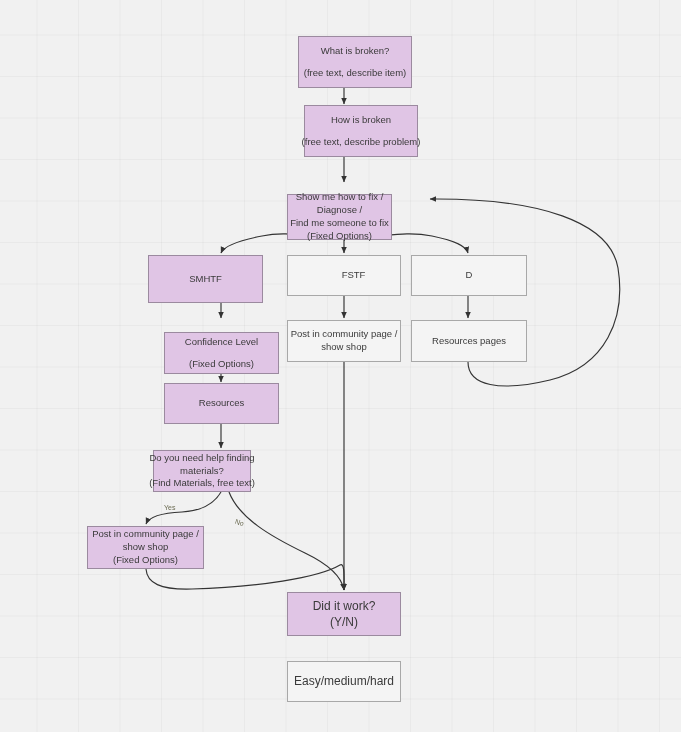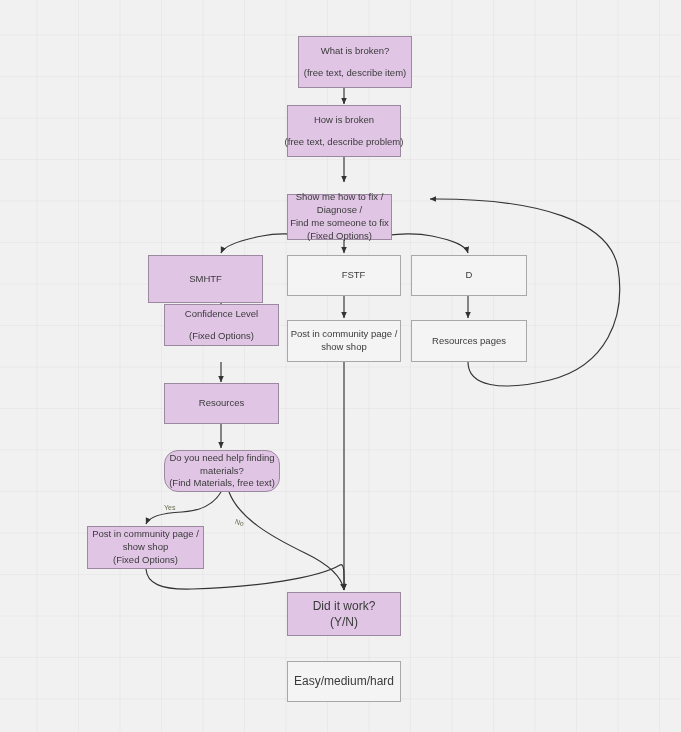--- a/index.html
+++ b/index.html
@@ -113,7 +113,7 @@
     <span class="line">(free text, describe item)</span>
   </div>
 
-  <div class="node purple fs-sm" style="left:287px; top:105px; width:114px; height:52px;">
+  <div class="node purple fs-sm" style="left:304px; top:105px; width:114px; height:52px;">
     <span class="line">How is broken</span>
     <span class="gap"></span>
     <span class="line">(free text, describe problem)</span>

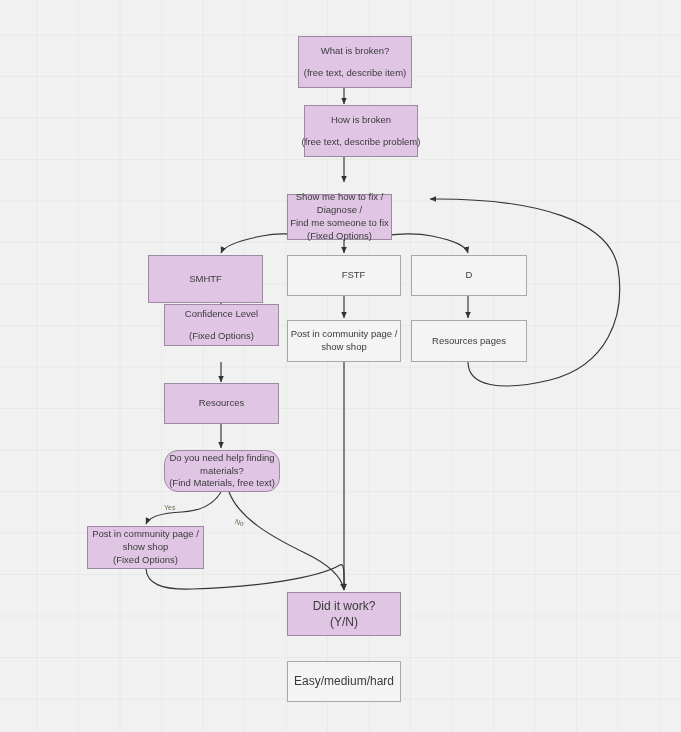--- a/index.html
+++ b/index.html
@@ -138,7 +138,7 @@
     <span class="line">D</span>
   </div>
 
-  <div class="node purple fs-sm" style="left:164px; top:304px; width:115px; height:42px;">
+  <div class="node purple fs-sm" style="left:164px; top:332px; width:115px; height:42px;">
     <span class="line">Confidence Level</span>
     <span class="gap"></span>
     <span class="line">(Fixed Options)</span>

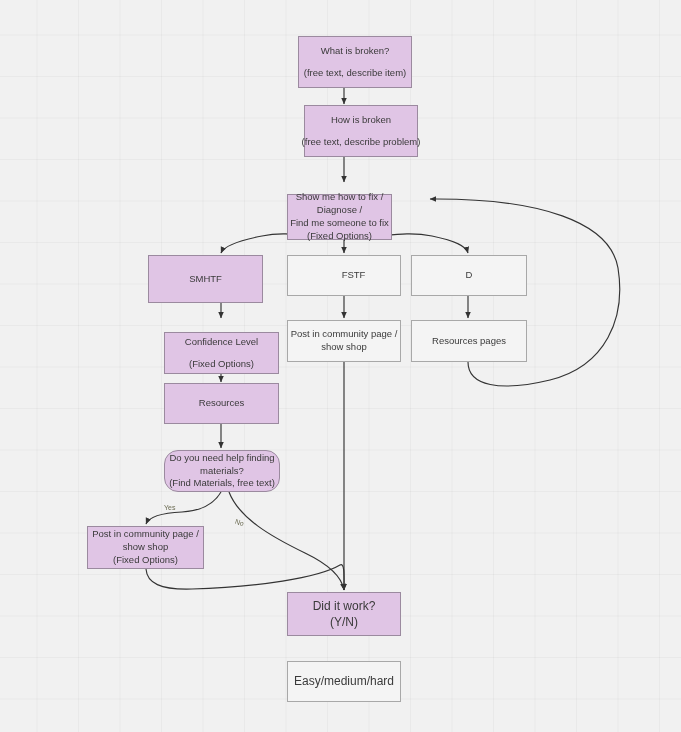--- a/index.html
+++ b/index.html
@@ -157,7 +157,7 @@
     <span class="line">Resources</span>
   </div>
 
-  <div class="node purple fs-sm" style="left:164px; top:450px; width:116px; height:42px;border-radius:14px;">
+  <div class="node purple fs-sm" style="left:153px; top:450px; width:98px; height:42px;">
     <span class="line">Do you need help finding</span>
     <span class="line">materials?</span>
     <span class="line">(Find Materials, free text)</span>

